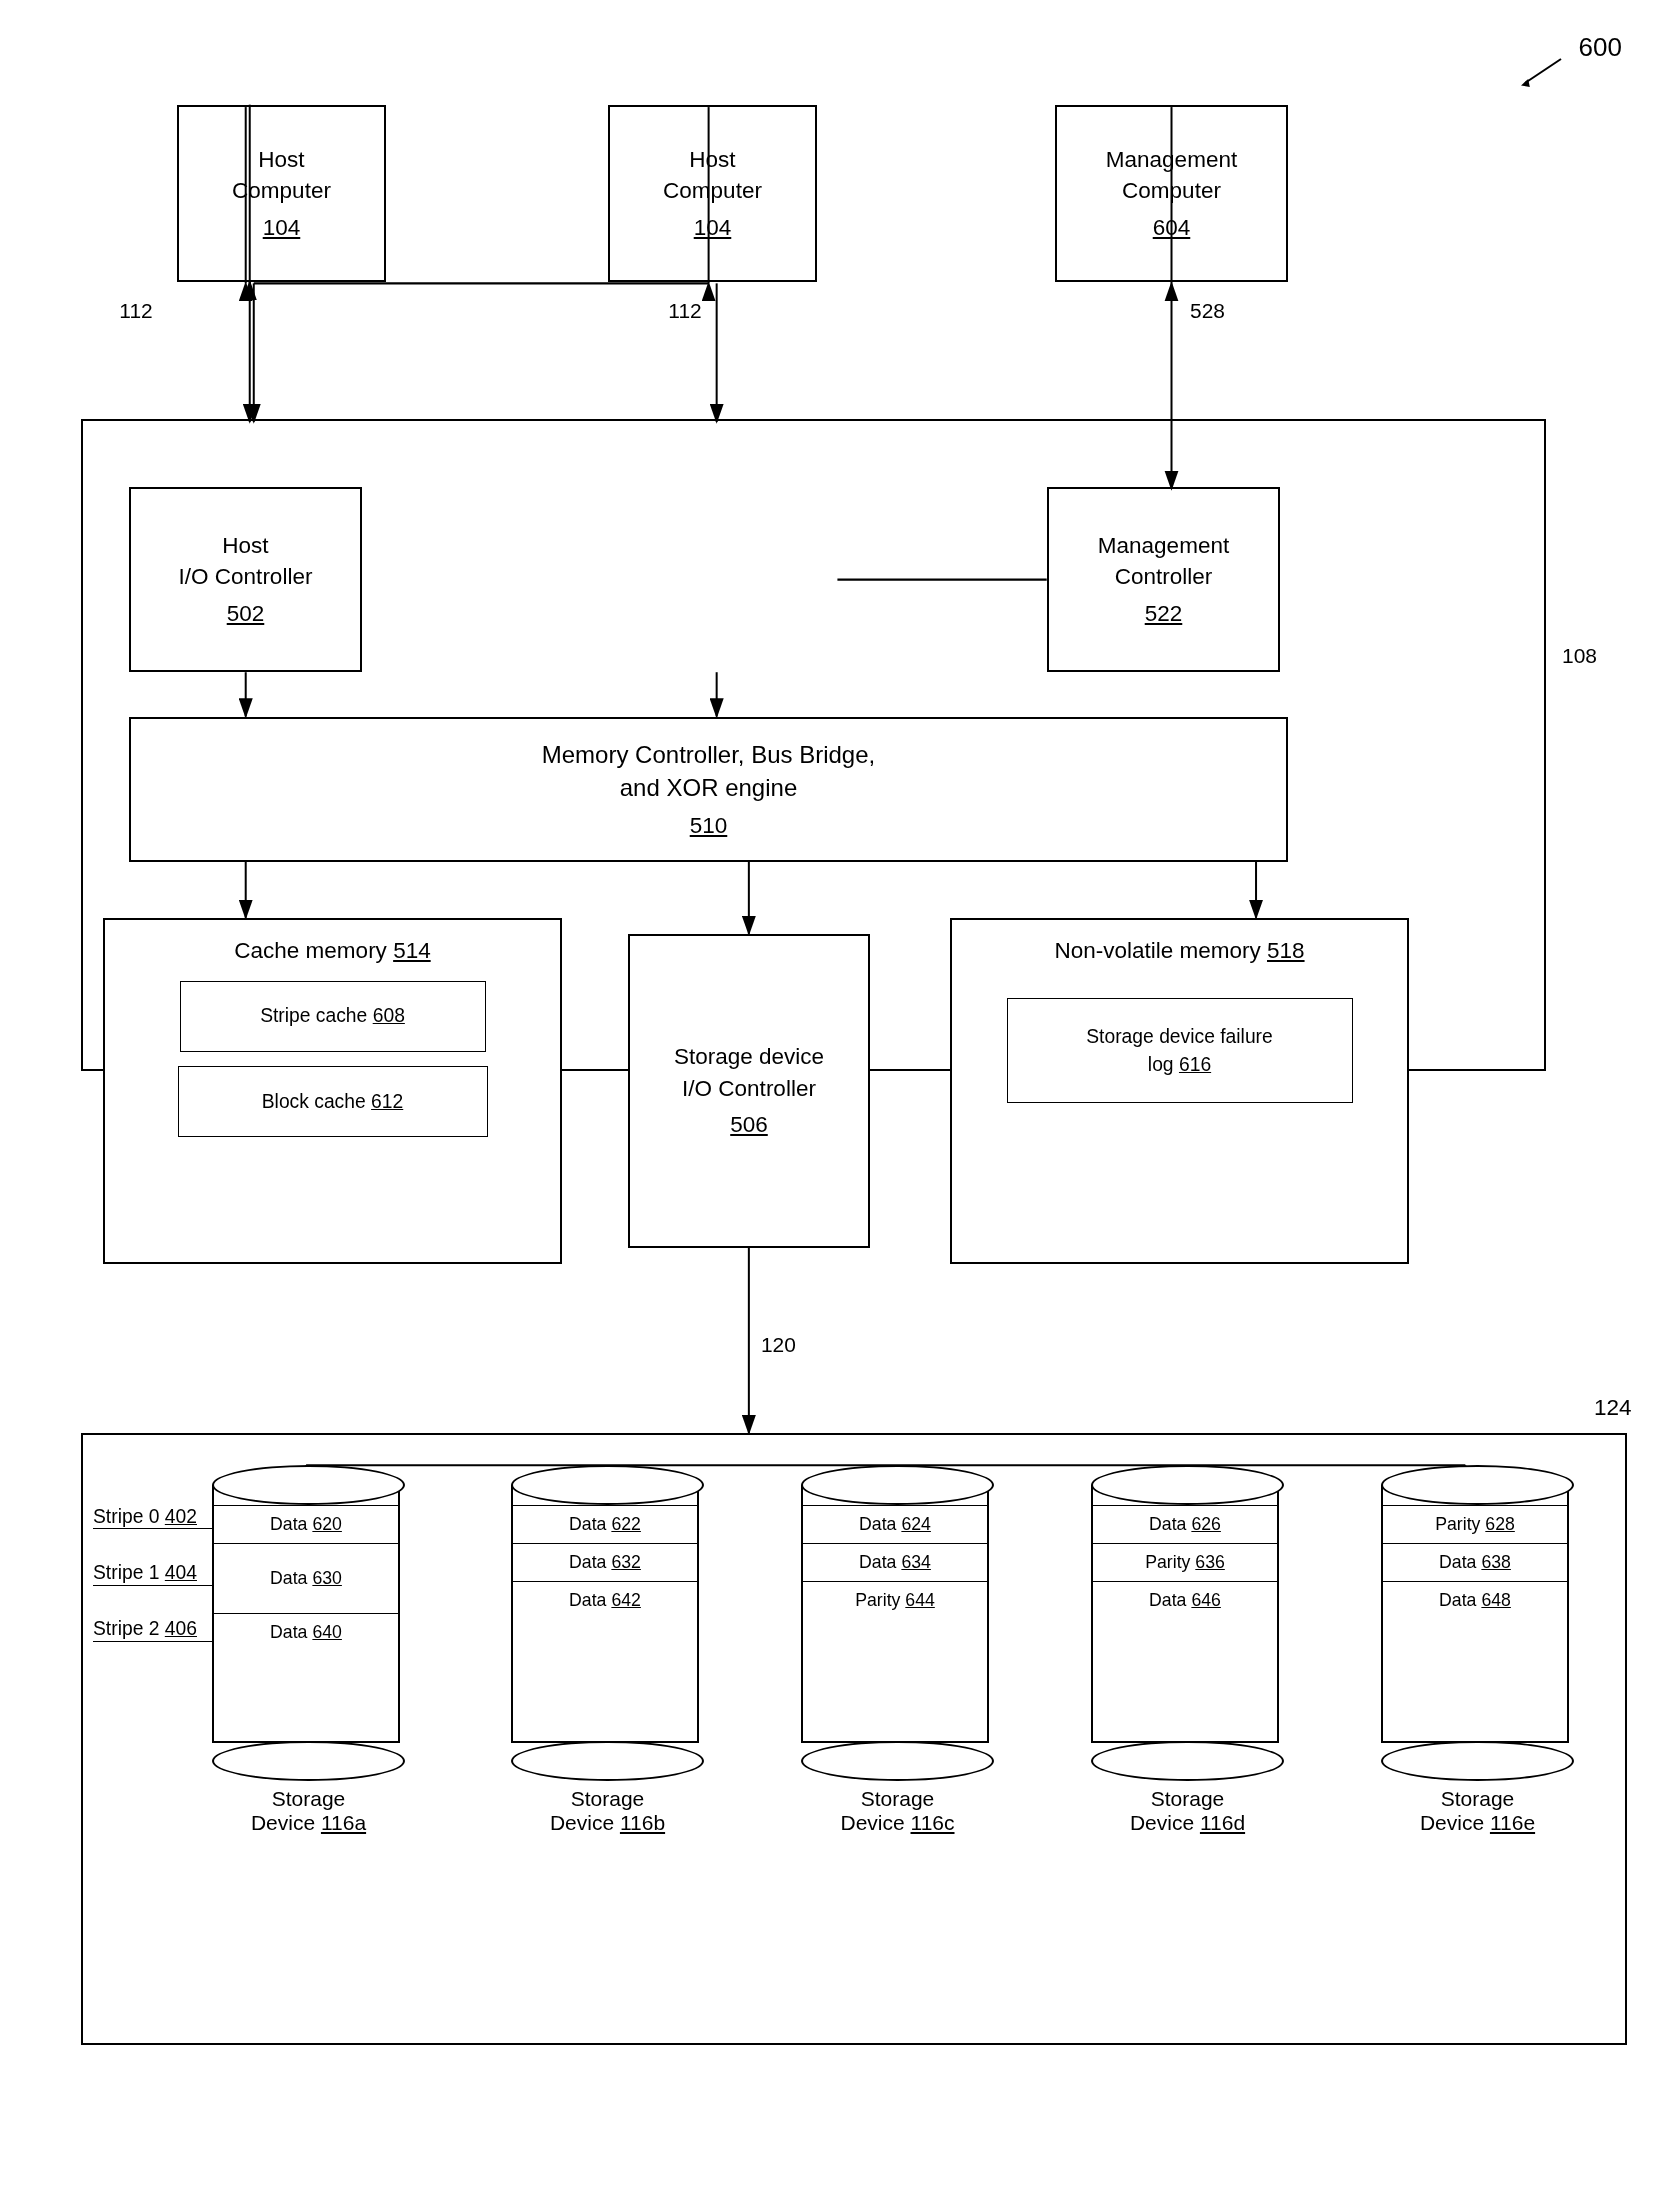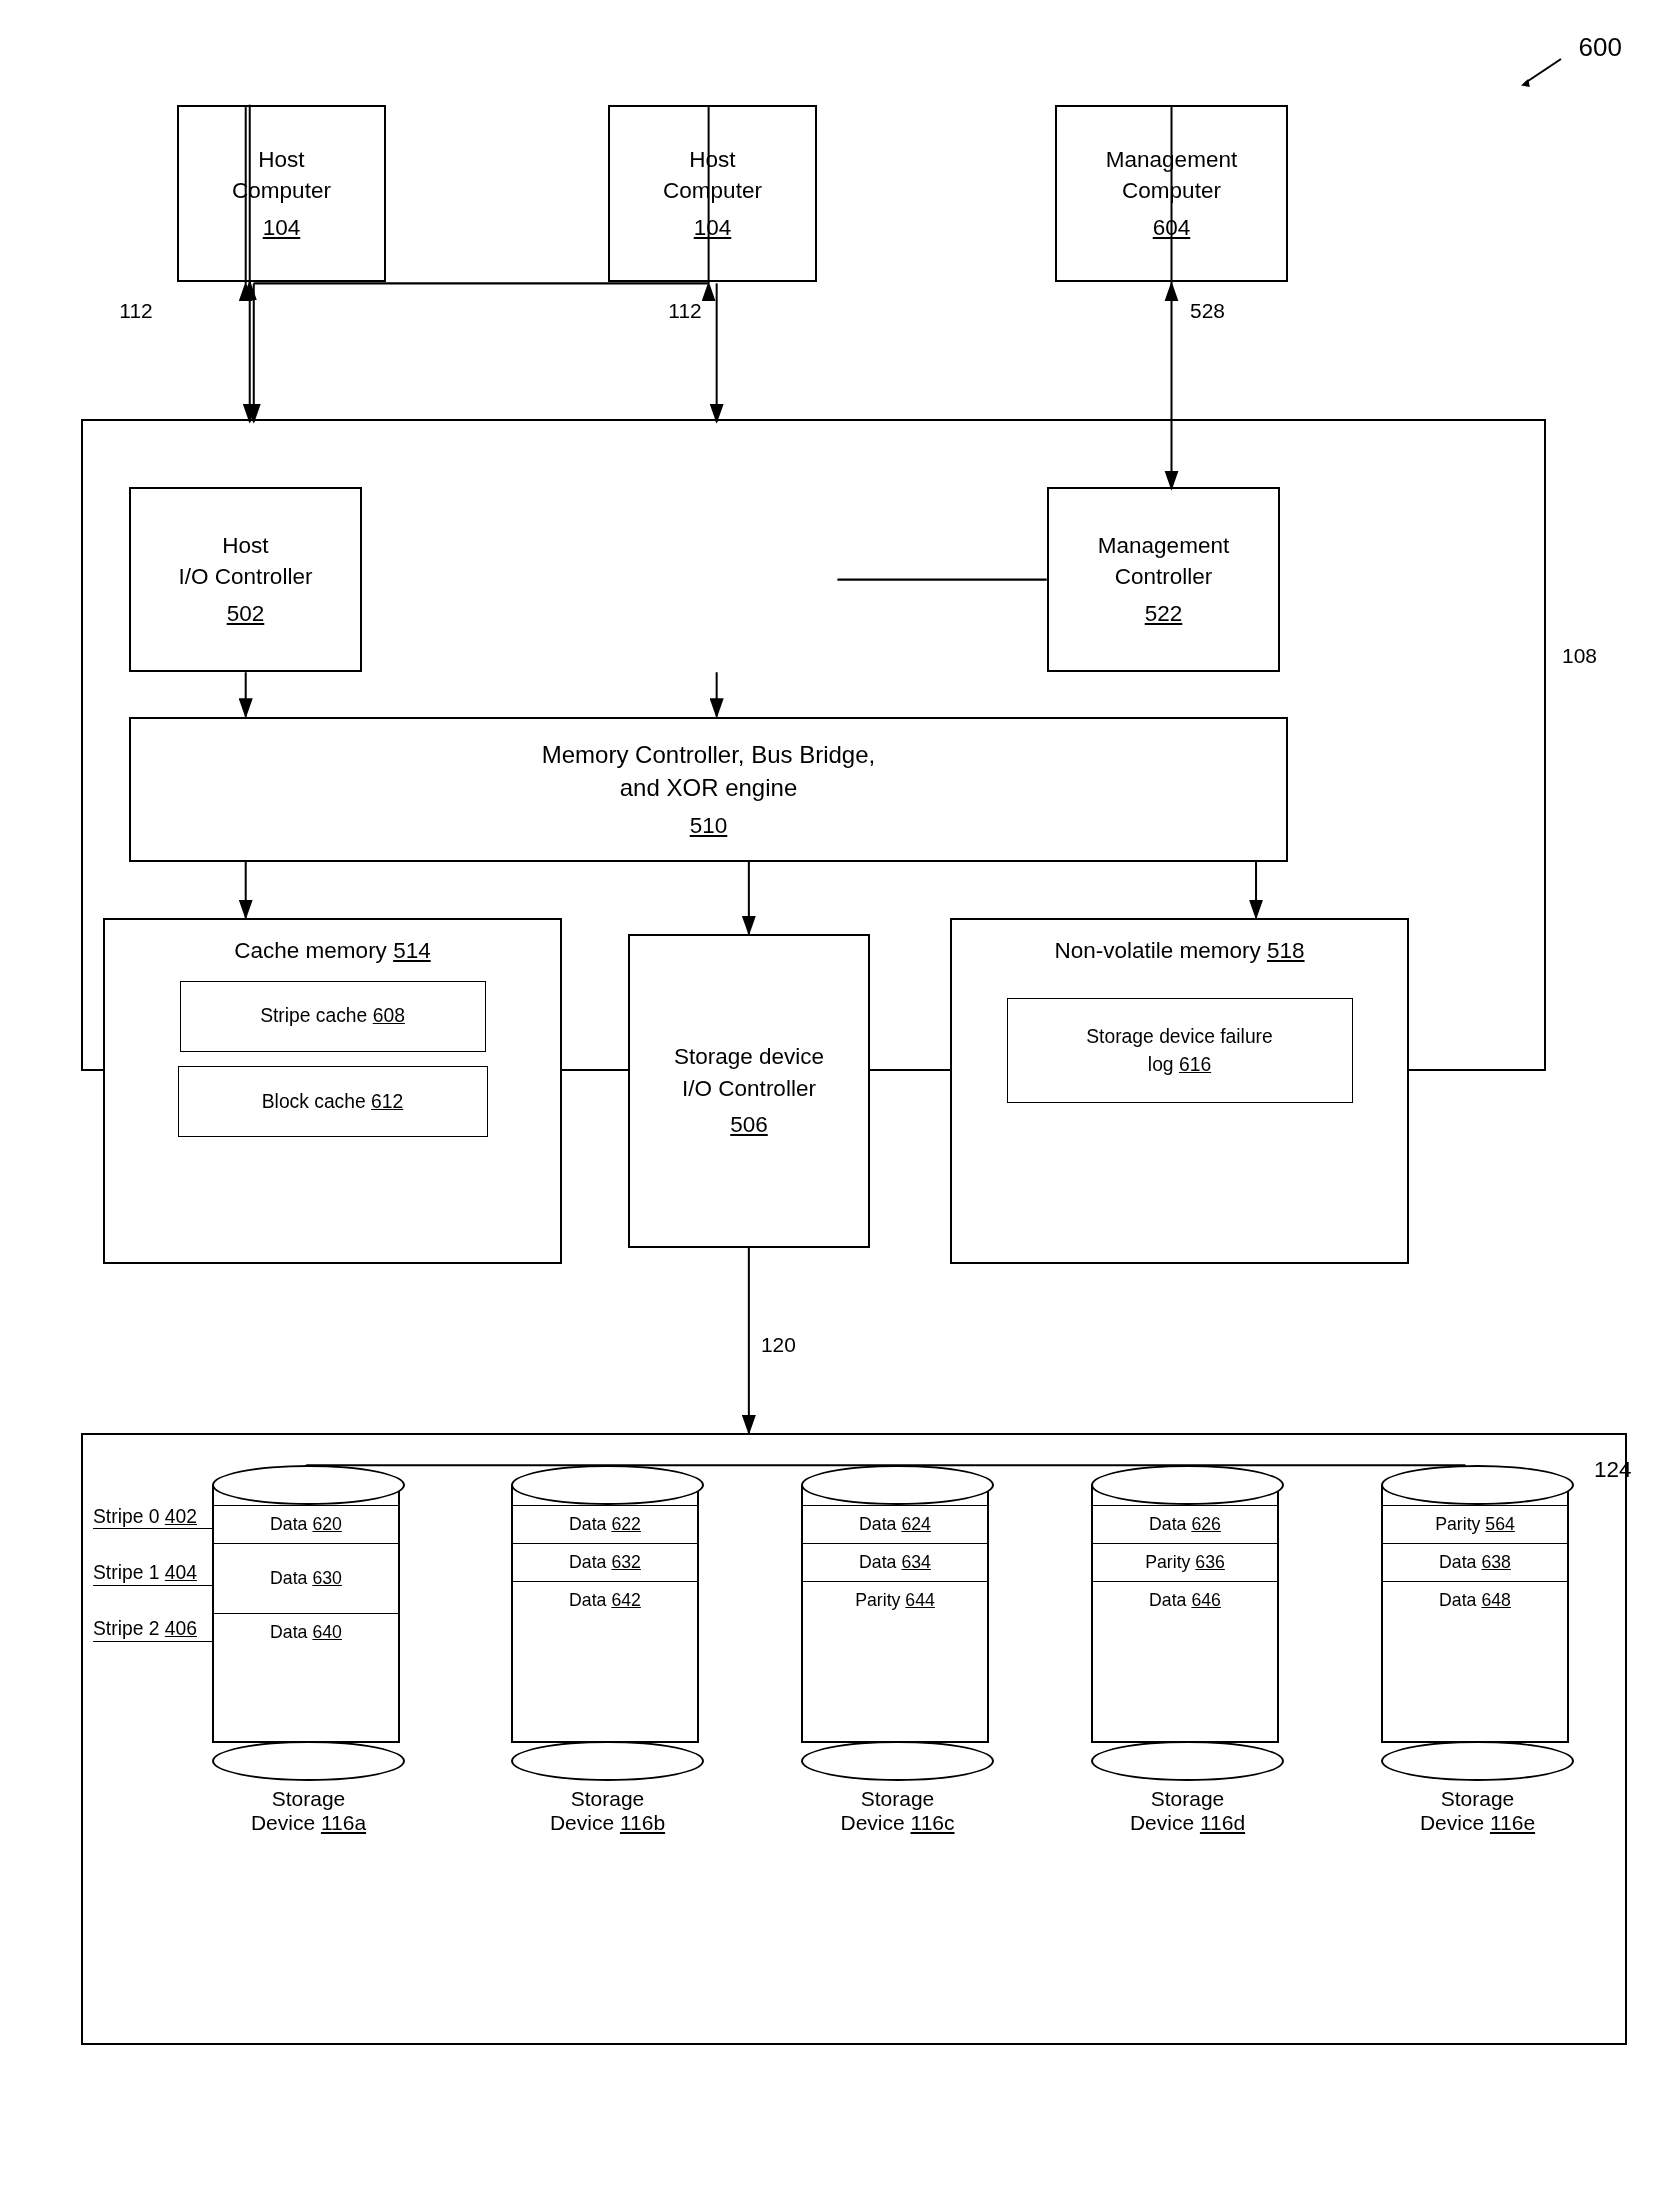--- a/index.html
+++ b/index.html
@@ -185,7 +185,7 @@
   <div class="container-box" style="left:81px;top:1433px;width:1546px;height:612px;">
   </div>
 
-  <div class="label" style="left:1594px;top:1457px;font-size:22.5px;">124</div>
+  <div class="label" style="left:1594px;top:1395px;font-size:22.5px;">124</div>
 
   <div style="position:absolute;left:93px;top:1506px;font-size:19.3px;">
     <span>Stripe 0 <span style="text-decoration:underline;">402</span></span>

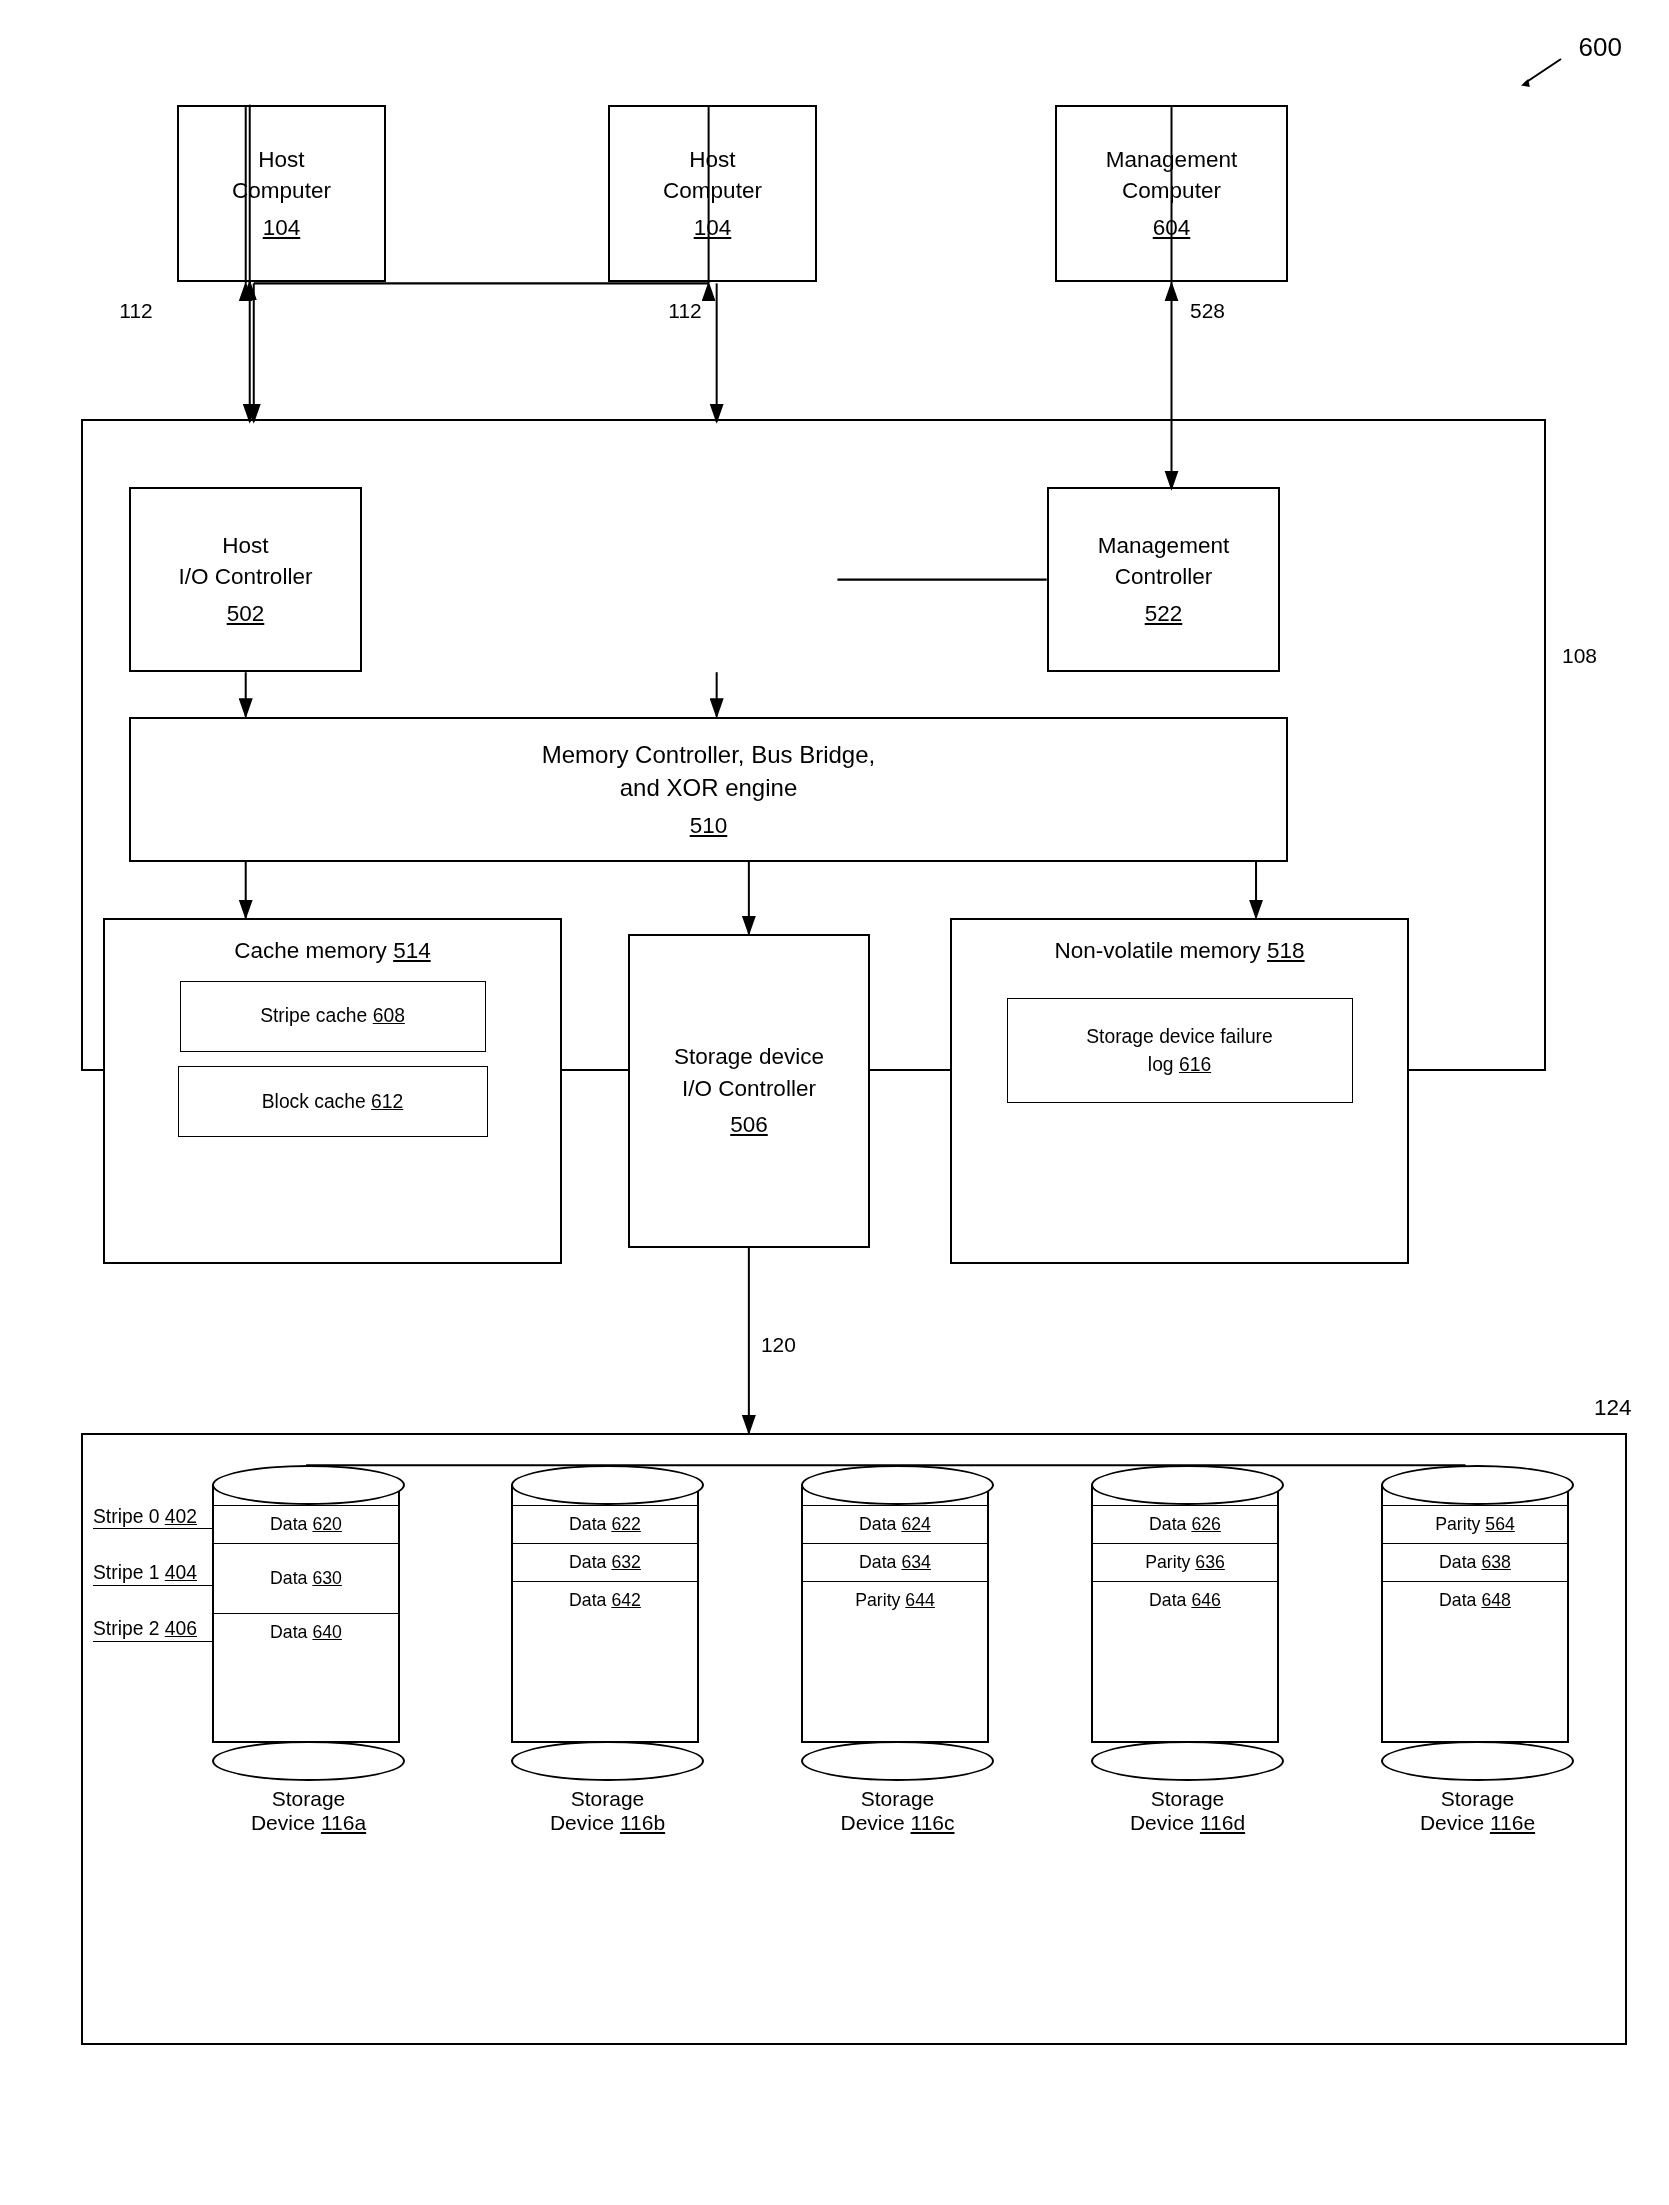--- a/index.html
+++ b/index.html
@@ -262,7 +262,7 @@
     <div style="position:relative;width:193px;">
       <div style="width:193px;height:40px;border:2.4px solid #000;border-radius:50%;background:#fff;position:relative;z-index:2;"></div>
       <div style="width:188px;min-height:258px;border-left:2.4px solid #000;border-right:2.4px solid #000;border-bottom:2.4px solid #000;background:#fff;margin-left:0px;position:relative;margin-top:-20px;padding-top:20px;">
-        <div style="border-top:1.6px solid #000;padding:8px 0;text-align:center;font-size:17.7px;">Parity <span style="text-decoration:underline;">564</span></div>
+        <div style="border-top:1.6px solid #000;padding:8px 0;text-align:center;font-size:17.7px;">Parity <span style="text-decoration:underline;">628</span></div>
         <div style="border-top:1.6px solid #000;padding:8px 0;text-align:center;font-size:17.7px;">Data <span style="text-decoration:underline;">638</span></div>
         <div style="border-top:1.6px solid #000;padding:8px 0;text-align:center;font-size:17.7px;">Data <span style="text-decoration:underline;">648</span></div>
       </div>

